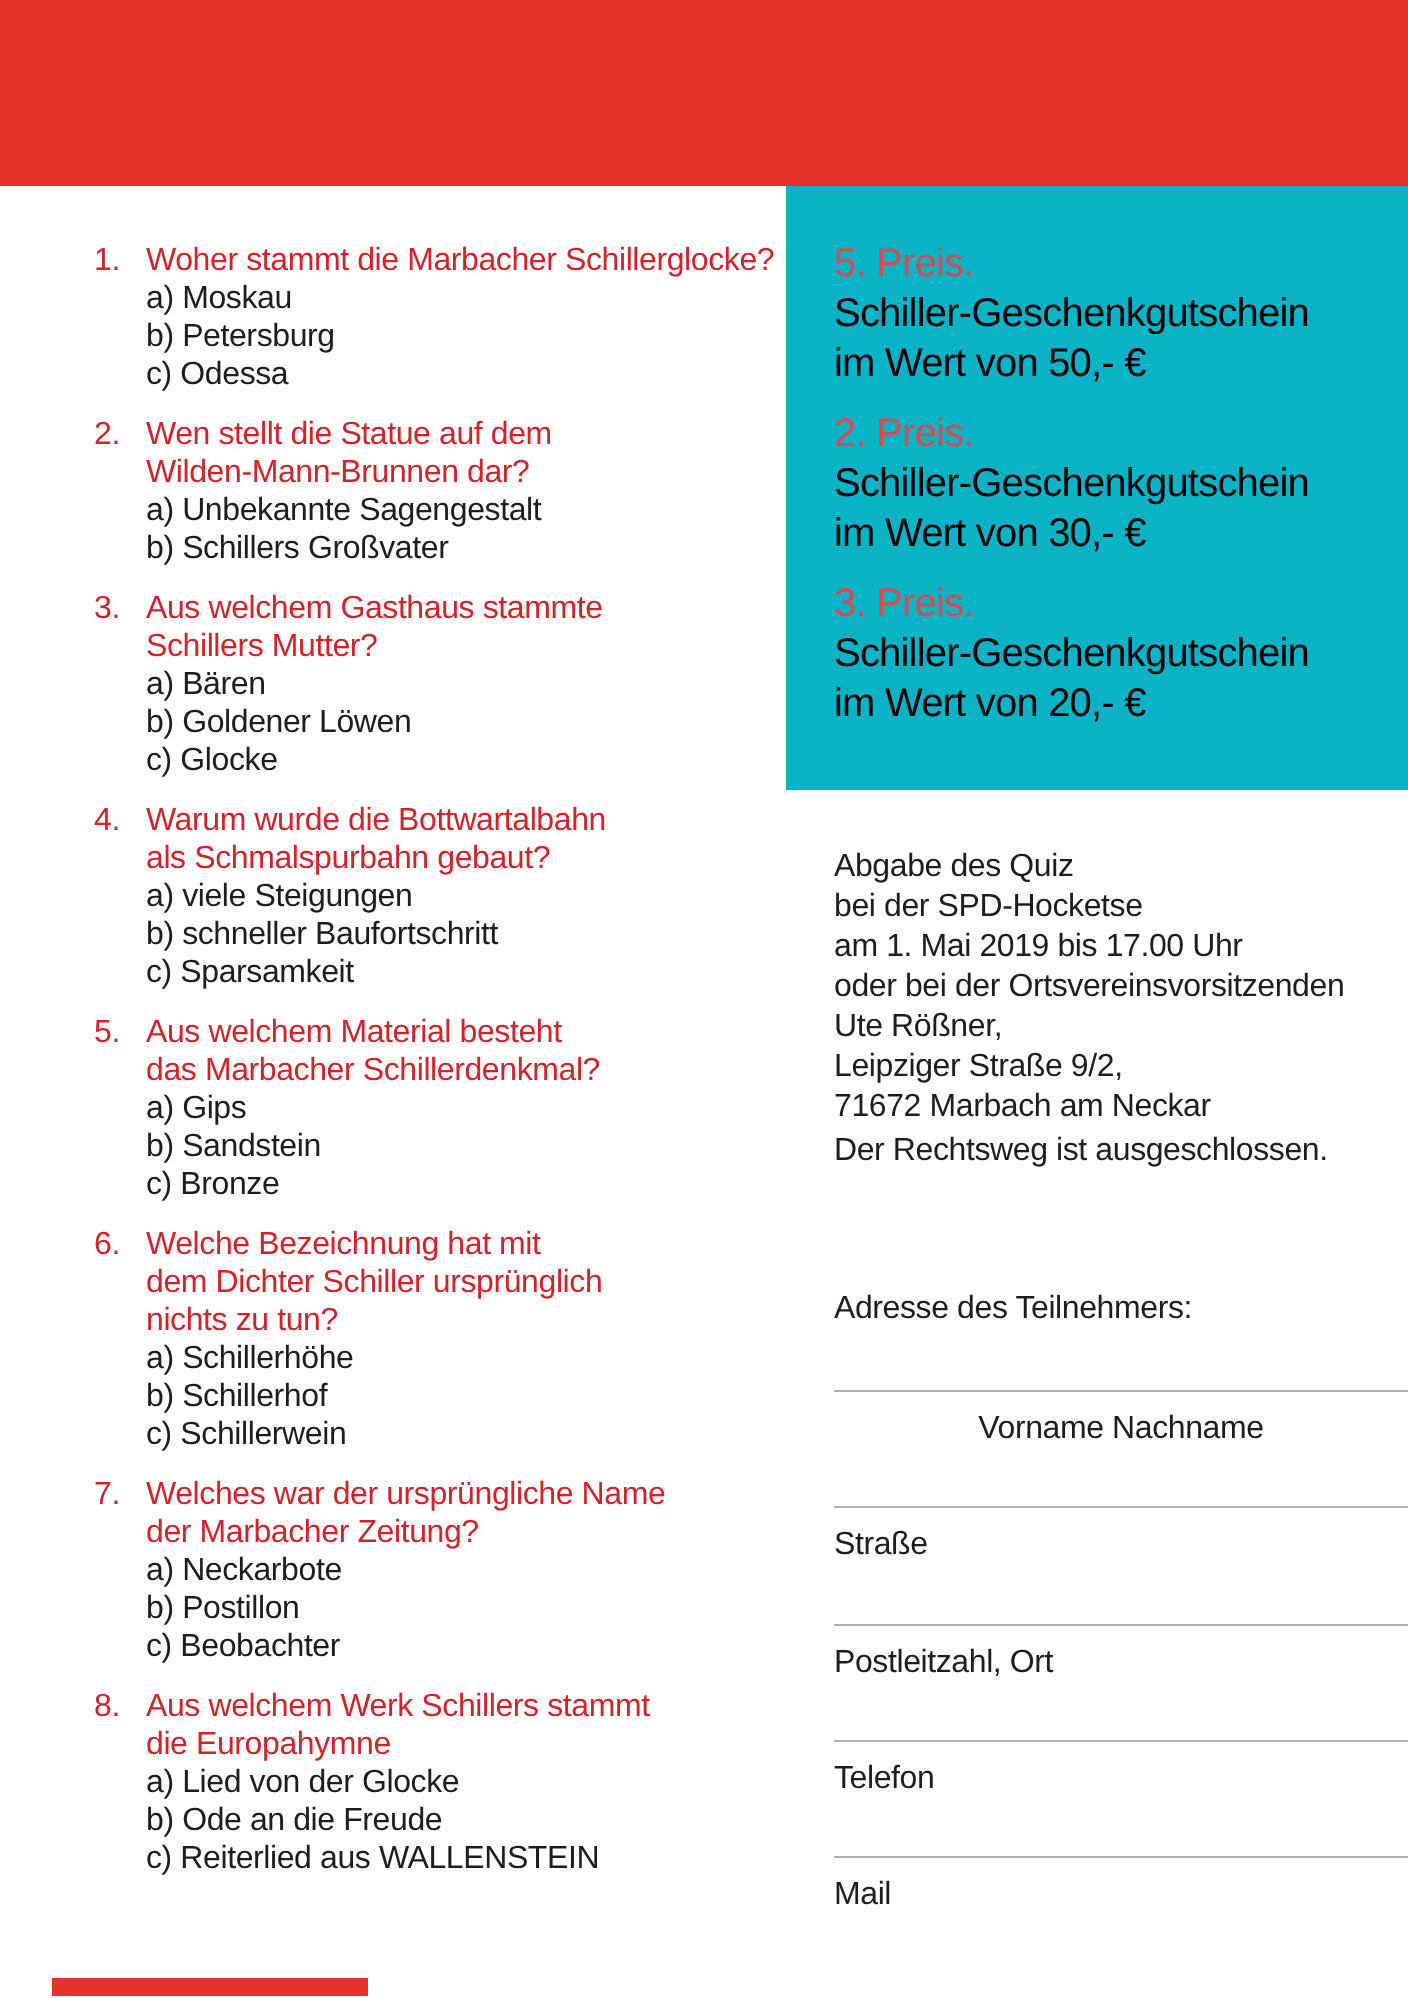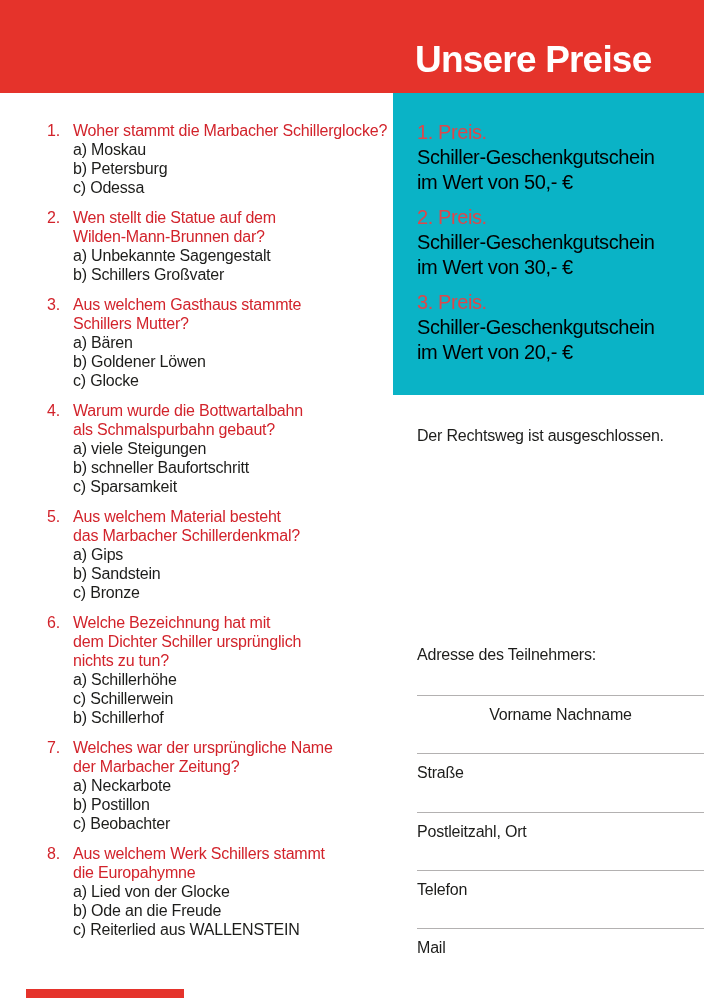--- a/index.html
+++ b/index.html
@@ -83,7 +83,6 @@
 <div class="page">
 
   <div class="header-band">
-    <div class="header-title right">Unsere Preise</div>
   </div>
 
   <div class="quiz-col">

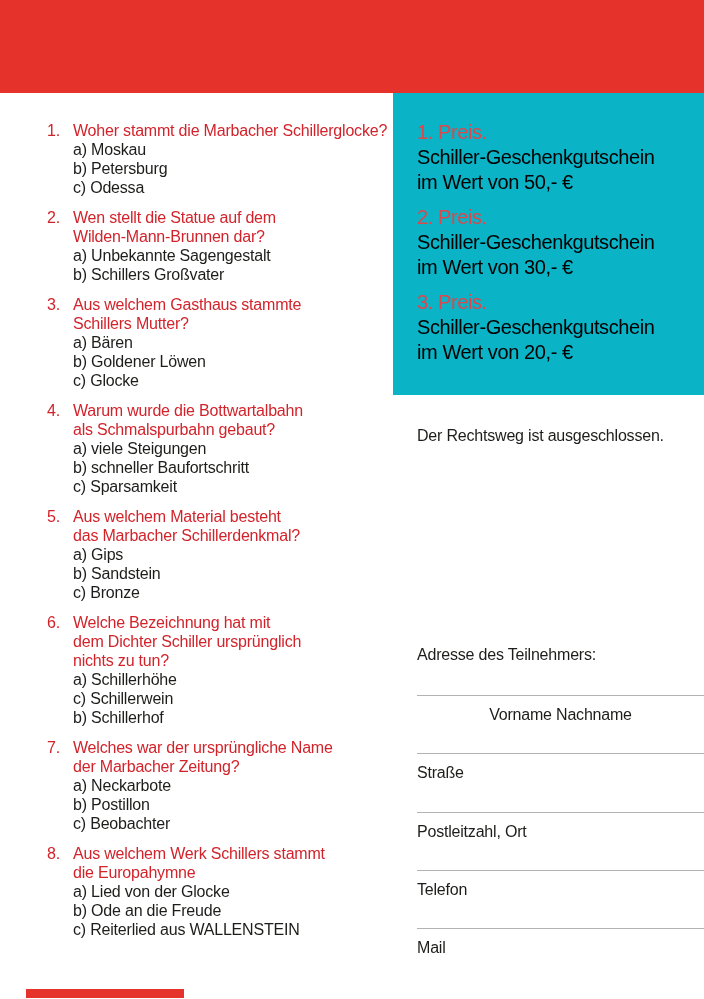--- a/index.html
+++ b/index.html
@@ -178,7 +178,7 @@
 
   <div class="prize-box">
     <div class="prize">
-      <div class="prize-rank">1. Preis.</div>
+      <div class="prize-rank">5. Preis.</div>
       <div class="prize-desc">Schiller-Geschenkgutschein
 im Wert von 50,- €</div>
     </div>

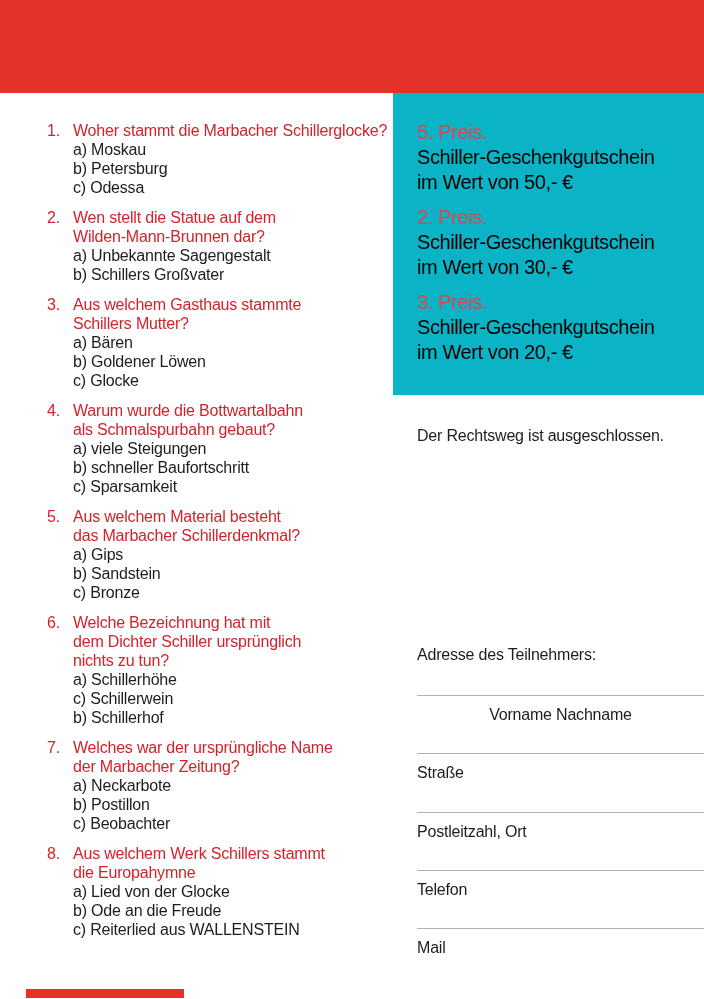--- a/index.html
+++ b/index.html
@@ -195,6 +195,13 @@
   </div>
 
   <div class="submission">
+    <div class="sub-lines">Abgabe des Quiz
+bei der SPD-Hocketse
+am 1. Mai 2019 bis 17.00 Uhr
+oder bei der Ortsvereinsvorsitzenden
+Ute Rößner,
+Leipziger Straße 9/2,
+71672 Marbach am Neckar</div>
     <div class="sub-note">Der Rechtsweg ist ausgeschlossen.</div>
   </div>
 

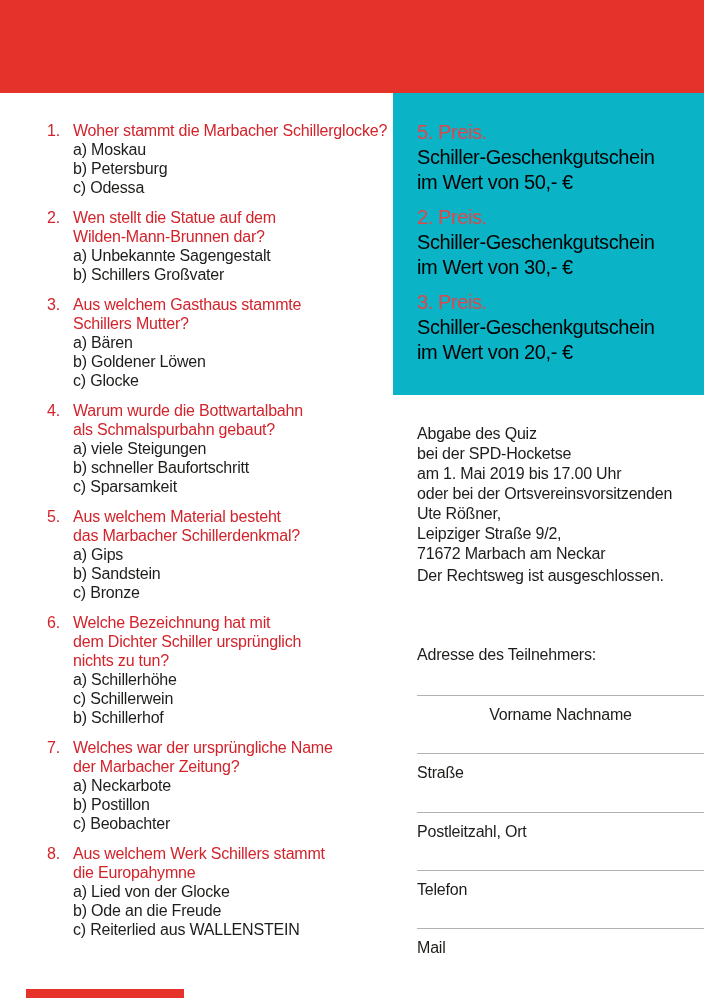--- a/index.html
+++ b/index.html
@@ -147,8 +147,8 @@
 dem Dichter Schiller ursprünglich
 nichts zu tun?</div>
         <div class="opt">a) Schillerhöhe</div>
+        <div class="opt">b) Schillerhof</div>
         <div class="opt">c) Schillerwein</div>
-        <div class="opt">b) Schillerhof</div>
       </div>
     </div>
 

